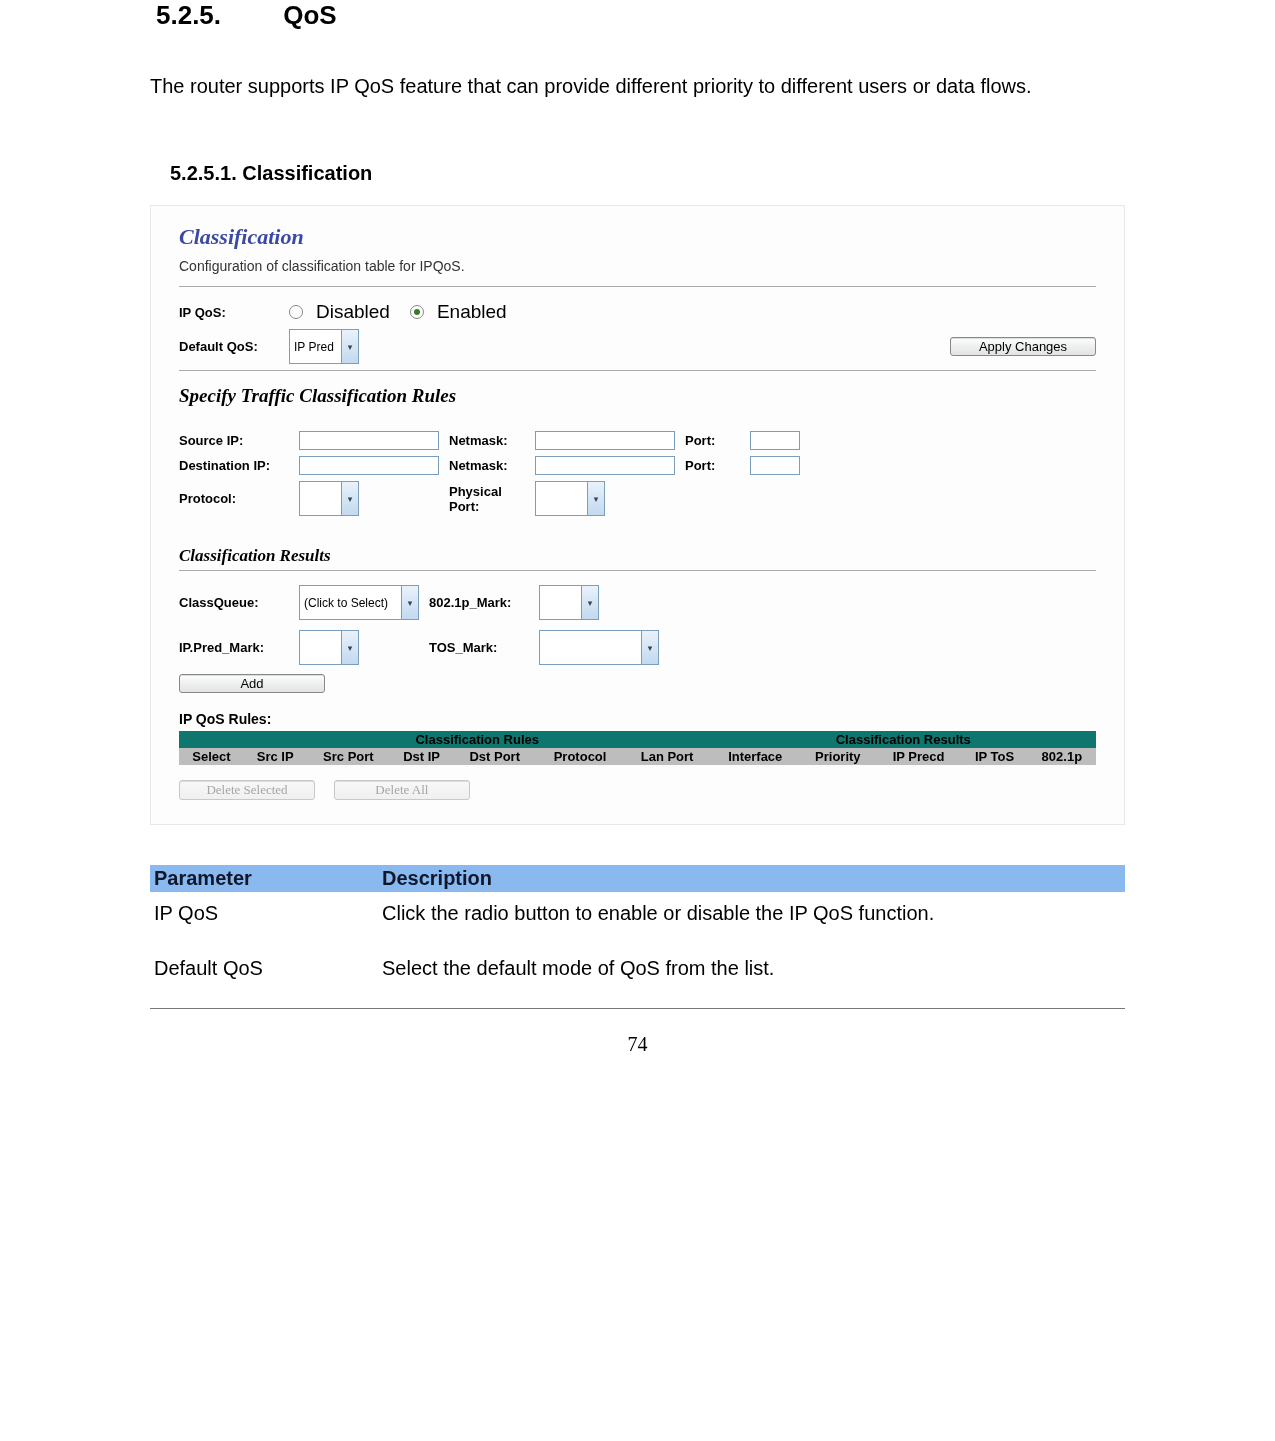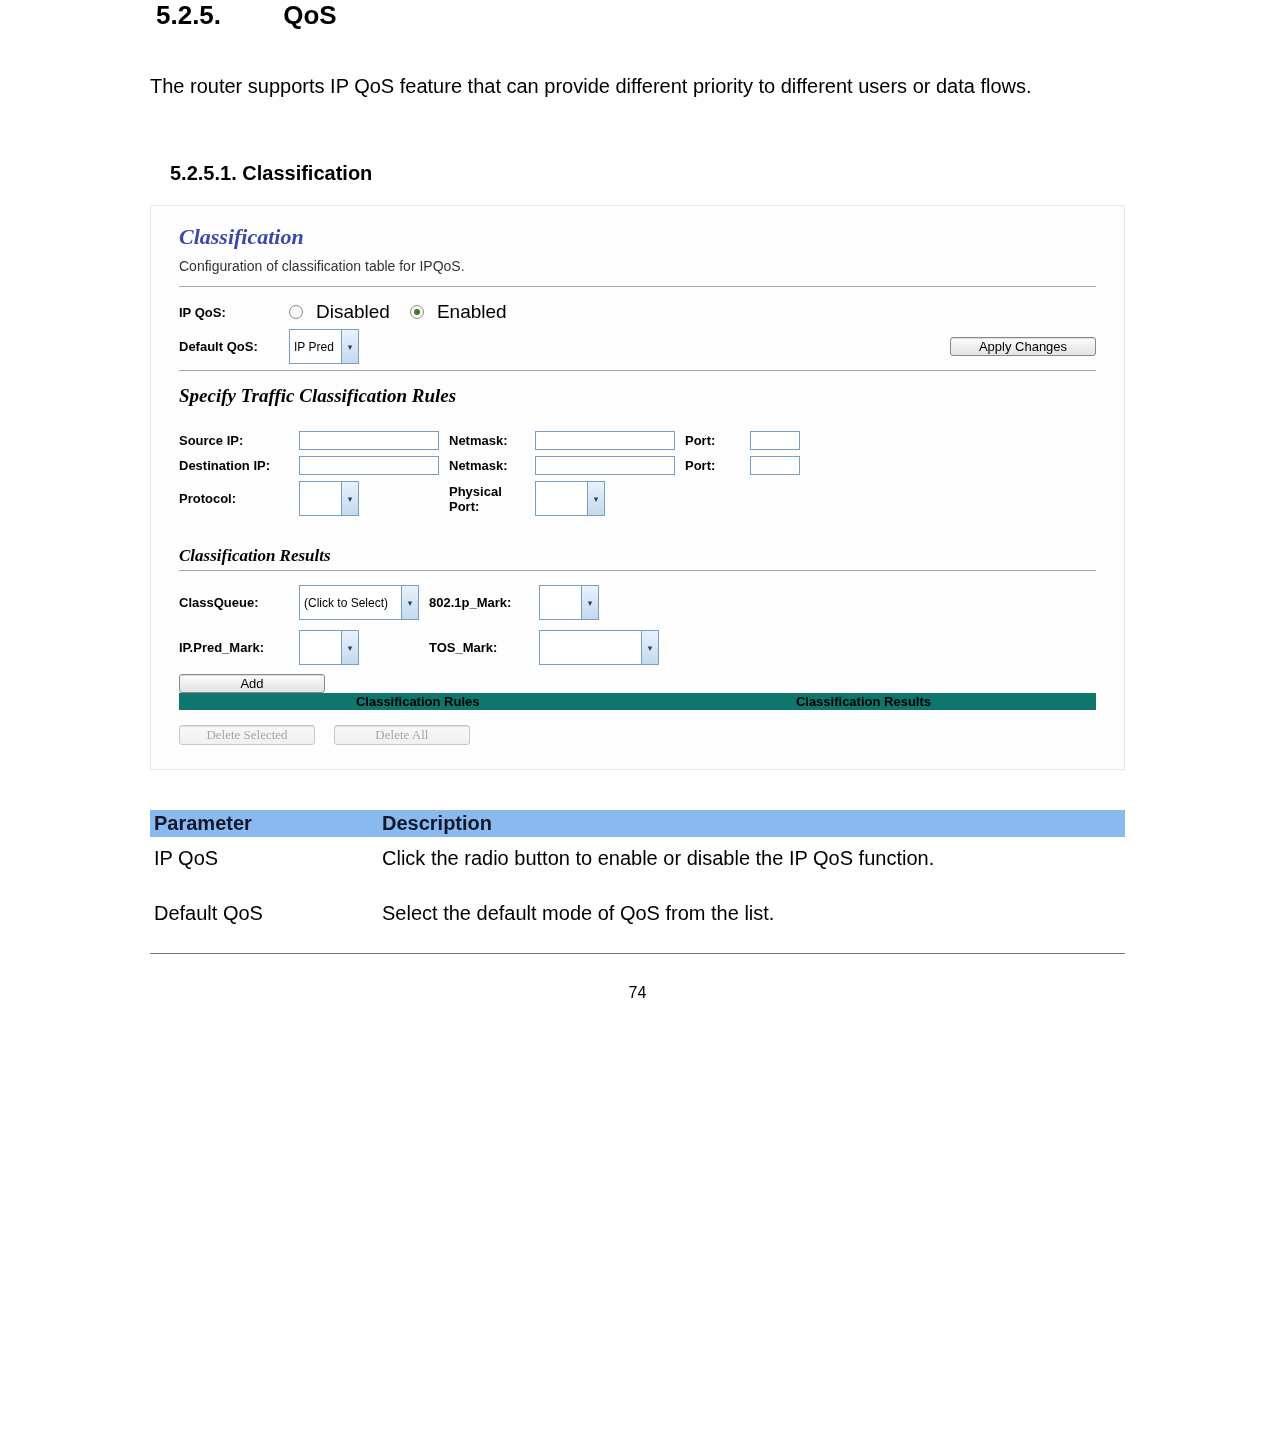--- a/index.html
+++ b/index.html
@@ -233,6 +233,7 @@
       <span class="btn" style="min-width:120px;">Add</span>
     </div>
 
+    <div class="qos-rules-lbl">IP QoS Rules:</div>
     <table class="rulestbl">
       <tbody>
           <tr>

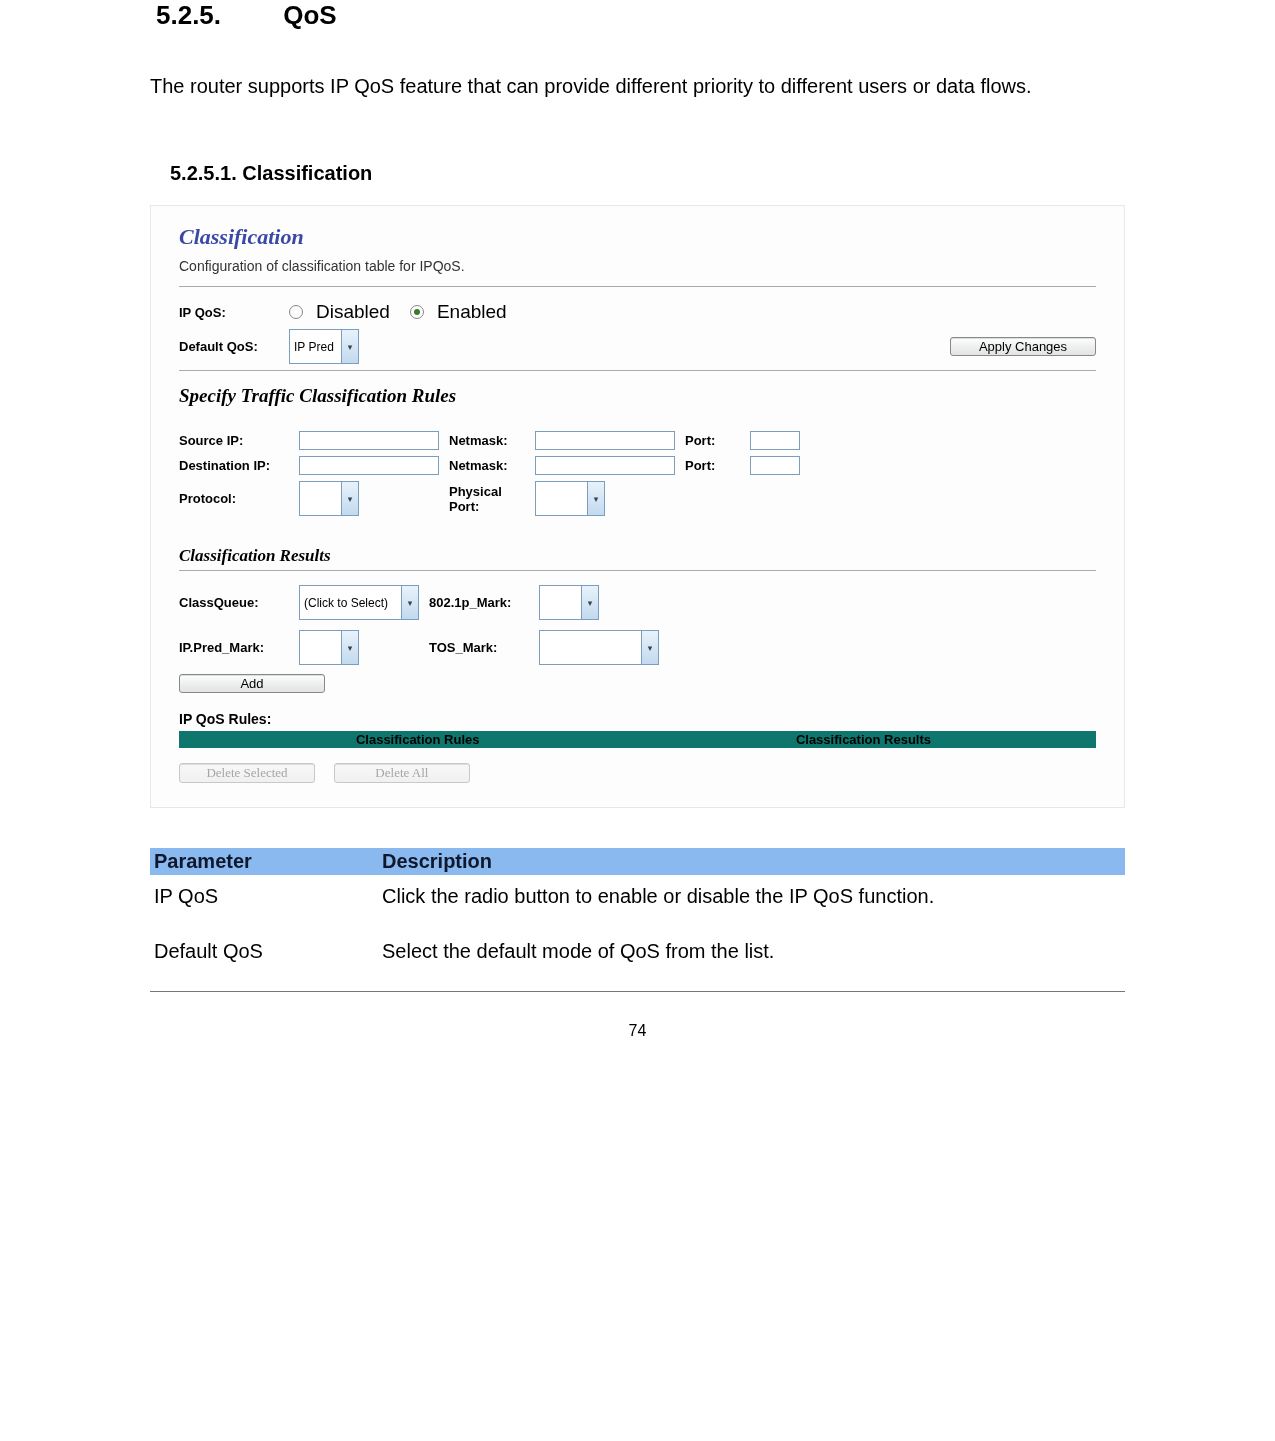--- a/index.html
+++ b/index.html
@@ -240,6 +240,20 @@
         <th class="group">&nbsp;</th>
         <th class="group" colspan="6">Classification Rules</th>
         <th class="group" colspan="5">Classification Results</th>
+      </tr>
+      <tr>
+        <th>Select</th>
+        <th>Src IP</th>
+        <th>Src Port</th>
+        <th>Dst IP</th>
+        <th>Dst Port</th>
+        <th>Protocol</th>
+        <th>Lan Port</th>
+        <th>Interface</th>
+        <th>Priority</th>
+        <th>IP Precd</th>
+        <th>IP ToS</th>
+        <th>802.1p</th>
       </tr>
     </tbody>
       </table>

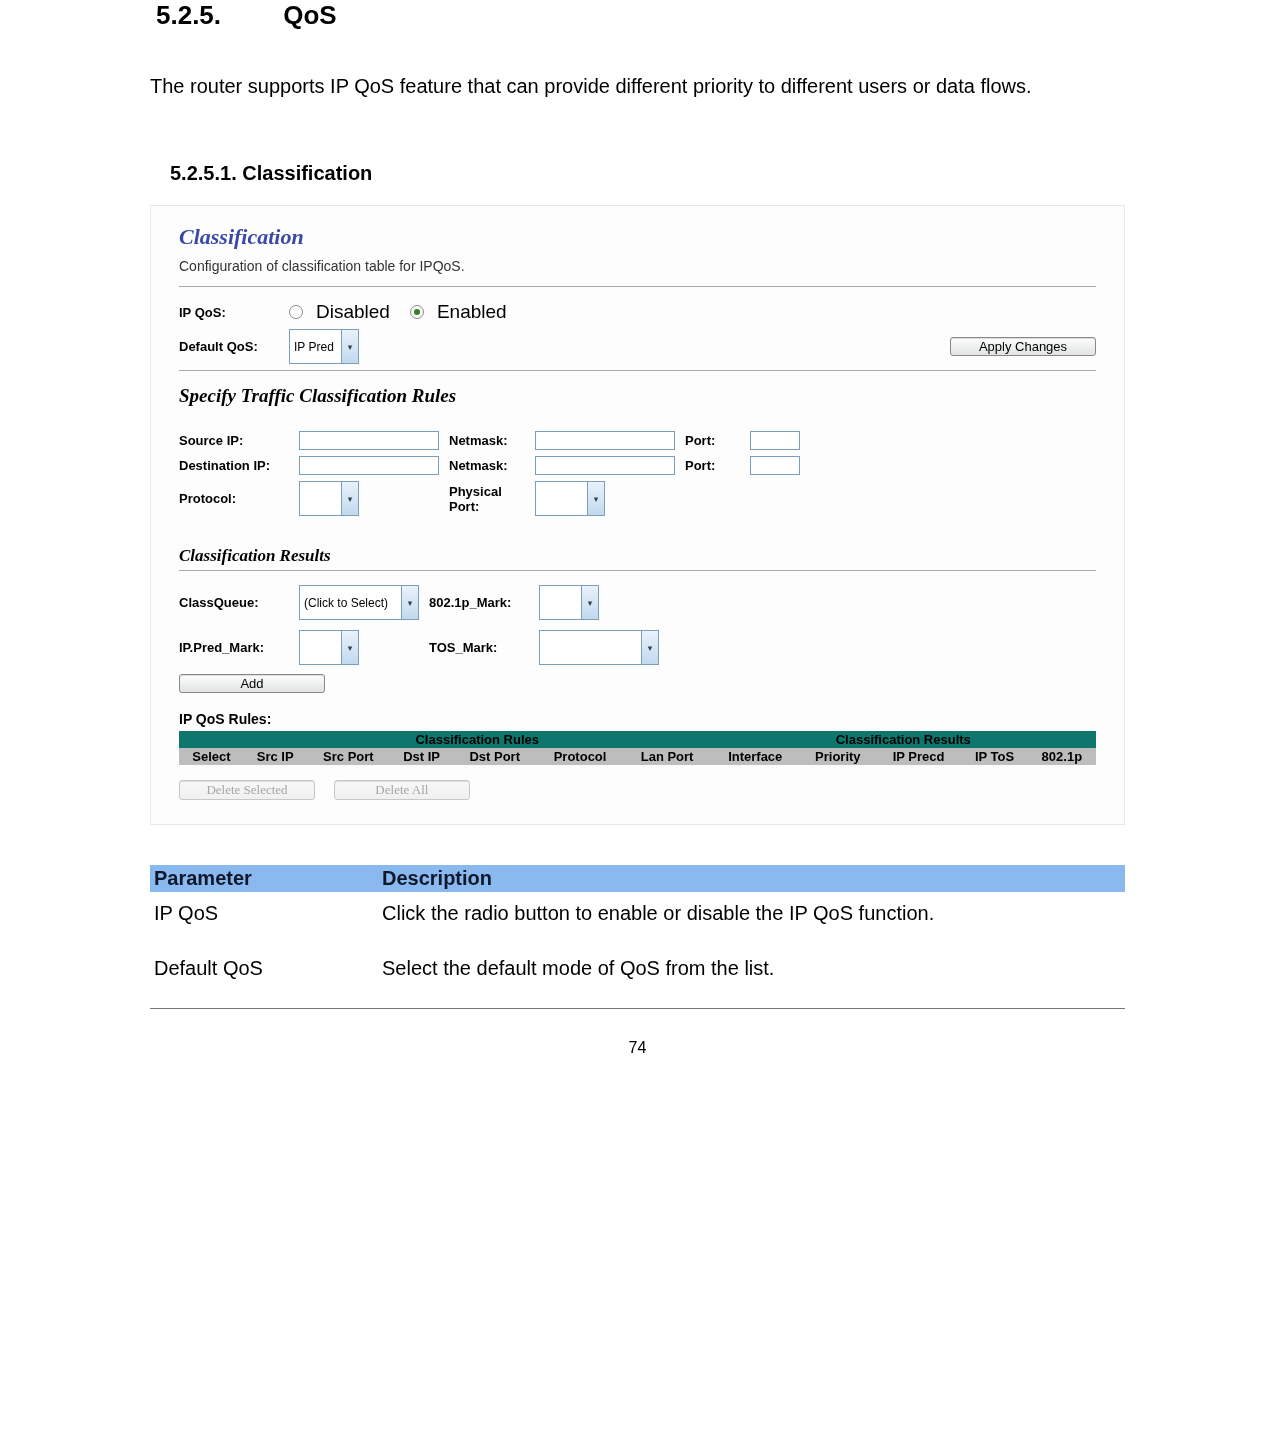--- a/index.html
+++ b/index.html
@@ -126,7 +126,7 @@
   table.paramtbl th{ background:#8ab9f0;color:#0f172a;text-align:left;font-weight:bold;padding:2px 4px;}
   table.paramtbl td{ vertical-align:top;padding:6px 4px 18px 4px;line-height:1.55;}
   .footer-line{ border-top:1px solid #777;margin-top:6px;}
-  .pagenum{ text-align:center;font-size:16px;margin-top:30px;}
+  .pagenum{ text-align:center;font-size:20px;margin-top:24px;font-family:Liberation Serif, serif;}
 </style>
 </head>
 <body>

